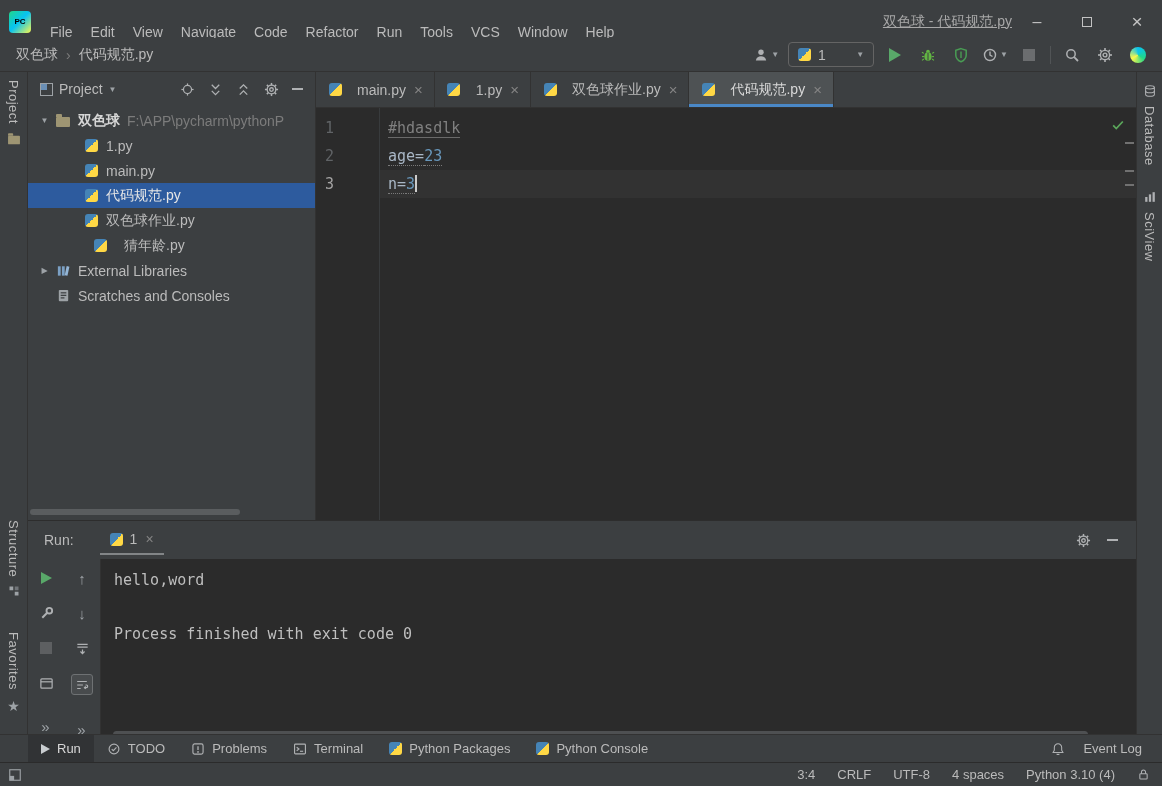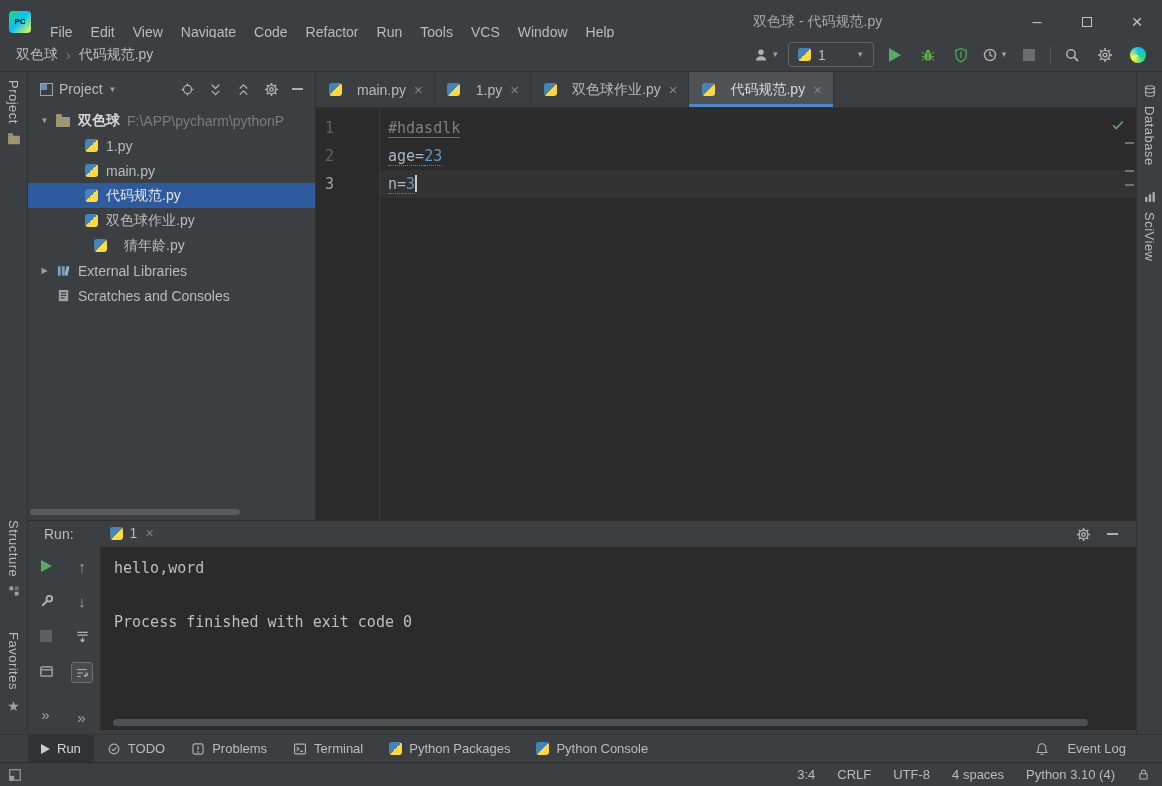--- a/index.html
+++ b/index.html
@@ -13,7 +13,7 @@
   .menu-bar { display:flex;margin-top:22px; }
   .menu-item { padding:0 9px; line-height:37px; cursor:default; white-space:nowrap; }
   .menu-item u { text-underline-offset:2px; }
-  .tb-title { flex:1; text-align:center; color:#a8a8a8; white-space:nowrap; overflow:hidden; }
+  .tb-title { flex:1; text-align:right; color:#a8a8a8; white-space:nowrap; overflow:hidden;text-decoration:underline; }
   .win-controls { display:flex; height:100%; flex:none; }
   .win-btn { width:50px; display:flex; align-items:center; justify-content:center; font-size:16px; color:#c3c3c3; }
   .win-btn .sq { width:10px; height:10px; border:1px solid #c3c3c3; }

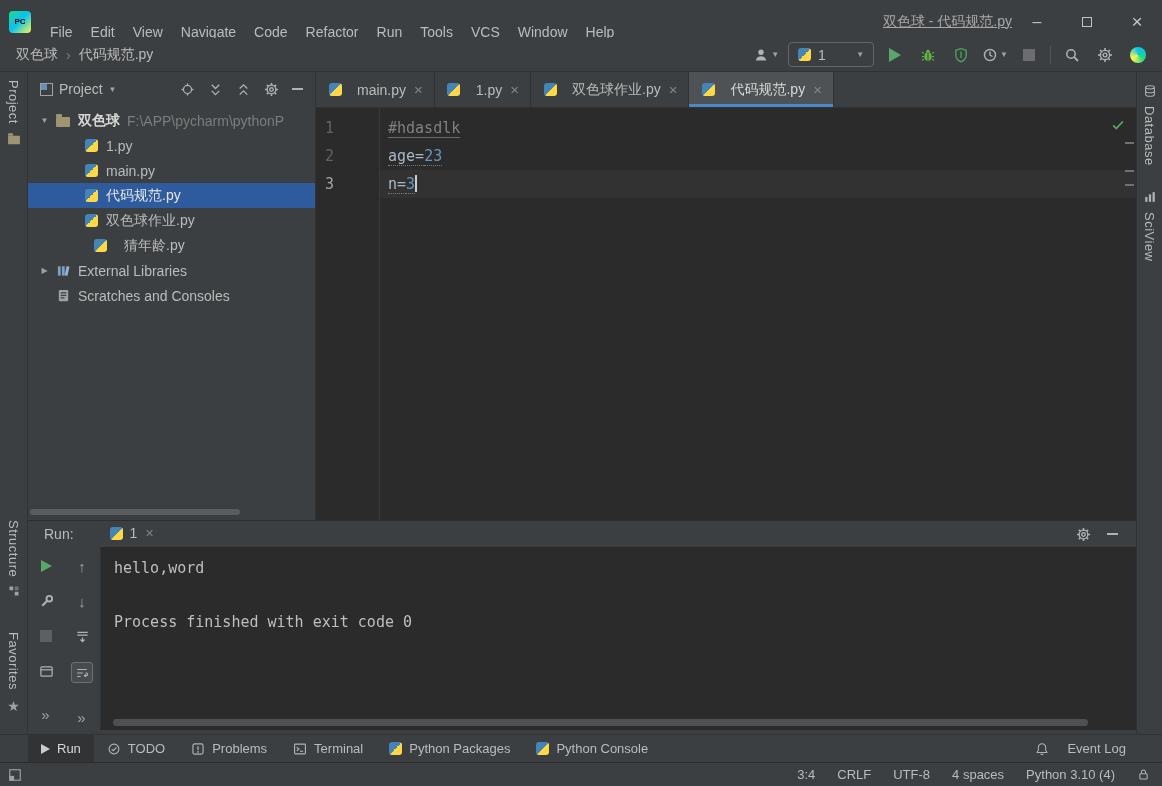--- a/index.html
+++ b/index.html
@@ -91,7 +91,7 @@
 
   
   .run-panel { position:absolute; top:520px; left:28px; right:26px; height:214px; background:var(--panel-bg,#3c3f41); border-top:1px solid #2d2d2d; }
-  .run-header { height:26px; display:flex; align-items:center; padding:0 10px; }
+  .run-header { height:38px; display:flex; align-items:center; padding:0 10px; }
   .run-label { margin-left:6px; }
   .run-tab { display:flex; align-items:center; gap:7px; margin-left:26px; padding:0 10px; height:30px; border-bottom:2px solid #828587; }
   .run-tab .etab-close { font-size:14px; }

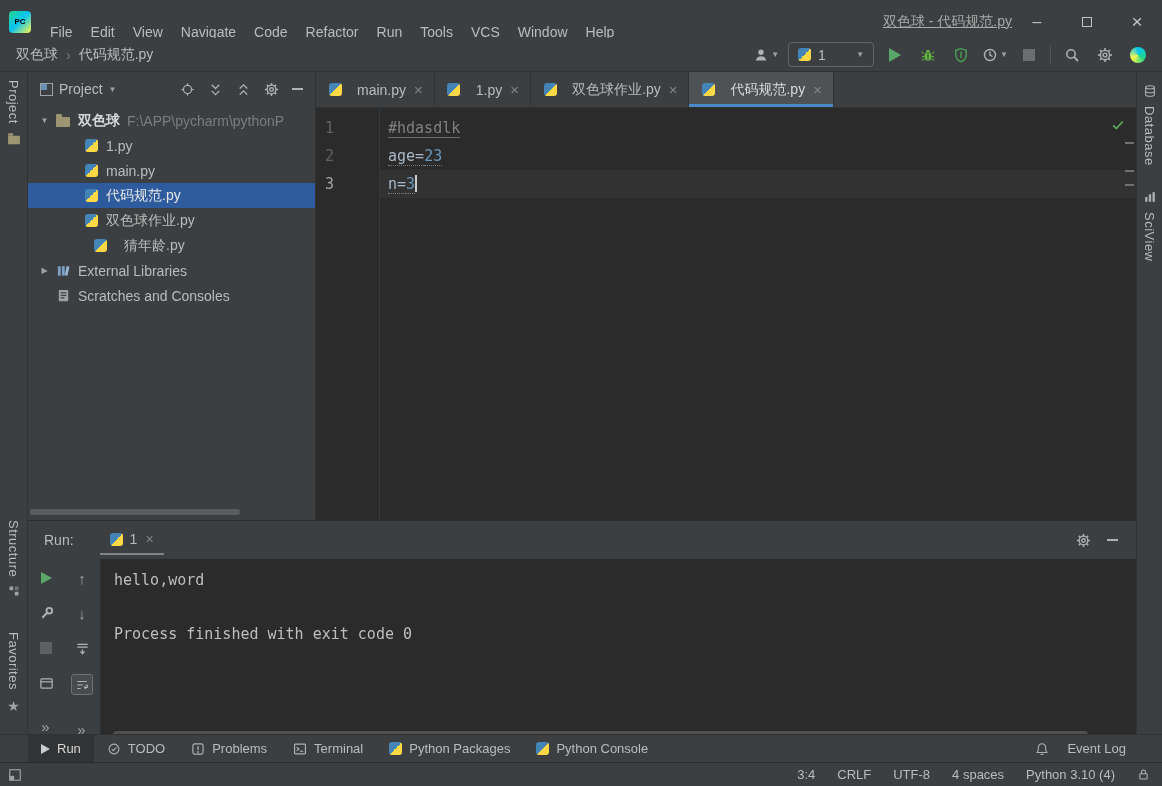--- a/index.html
+++ b/index.html
@@ -111,7 +111,7 @@
   .tw-btn { display:flex; align-items:center; gap:7px; padding:0 13px; color:#bbb; white-space:nowrap; }
   .tw-btn.active { background:#313335; color:#d8d8d8; }
   .tw-ic { display:flex; align-items:center; }
-  .event-log { margin-left:auto; margin-right:36px; display:flex; align-items:center; gap:18px; }
+  .event-log { margin-left:auto; margin-right:20px; display:flex; align-items:center; gap:18px; }
 
   
   .status-bar { position:absolute; top:762px; left:0; right:0; height:24px; background:var(--panel-bg,#3c3f41); border-top:1px solid #2b2b2b; display:flex; align-items:center; font-size:13px; color:#bbb; padding:0 12px 0 8px; }

